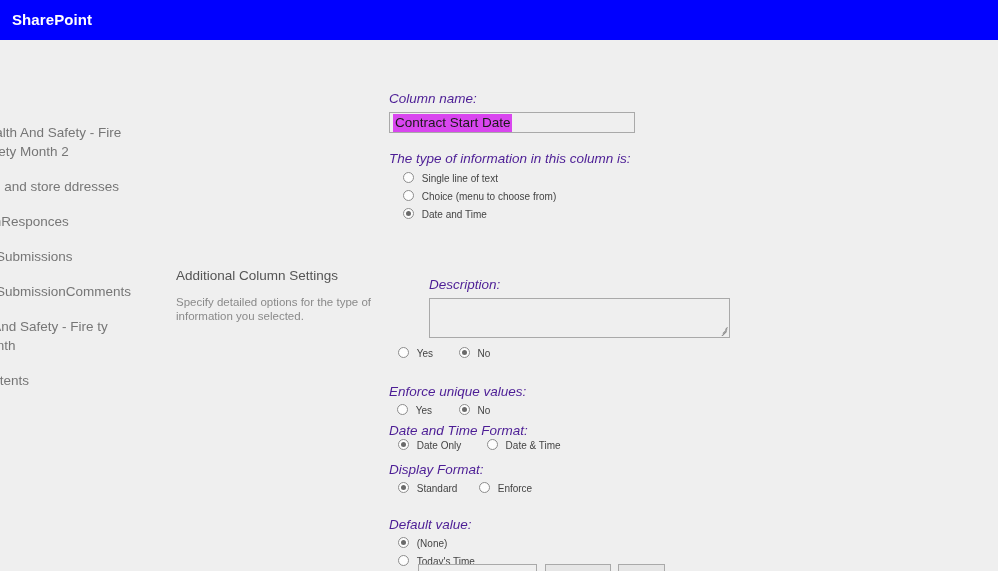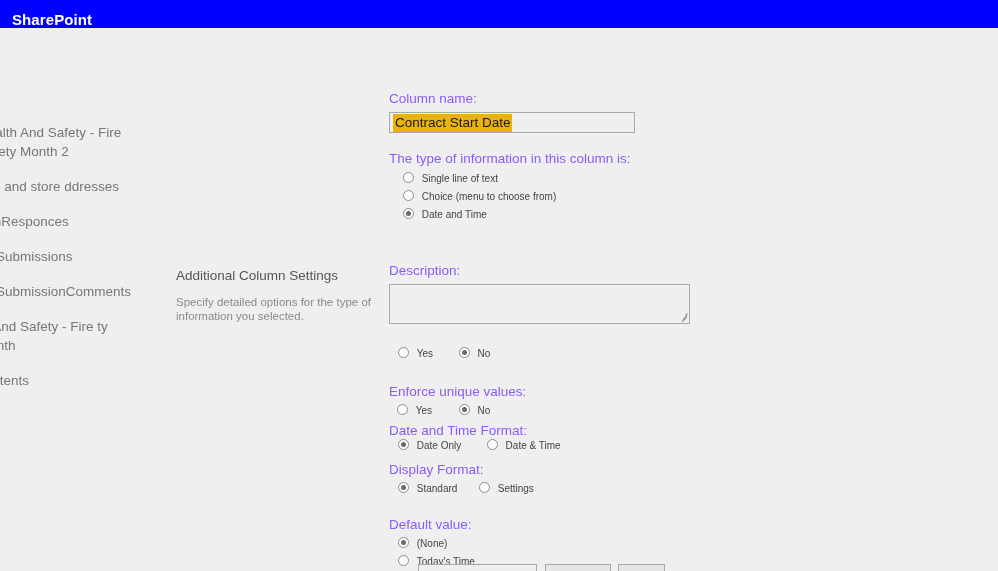--- a/index.html
+++ b/index.html
@@ -23,7 +23,7 @@
     left: 0;
     top: 0;
     width: 998px;
-    height: 28px;
+    height: 40px;
     background: #0000ff;
     overflow: hidden;
   }

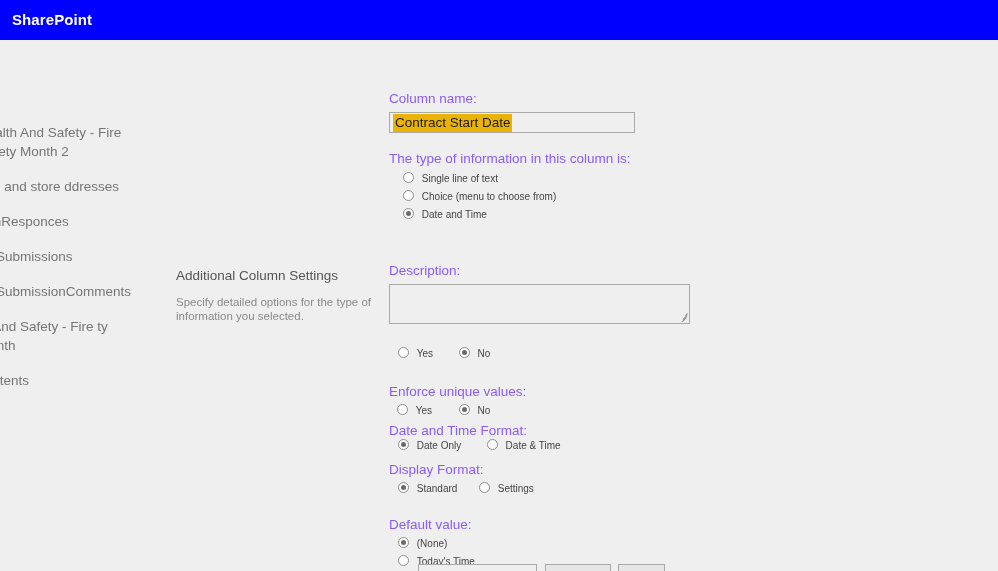--- a/index.html
+++ b/index.html
@@ -95,8 +95,9 @@
   }
   .field-label {
     font-size: 13.5px;
-    color: #8b5cf6;
+    color: #4c1d95;
     line-height: 17px;
+    font-style: italic;
   }
 
   .row { position: absolute; left: 0; }

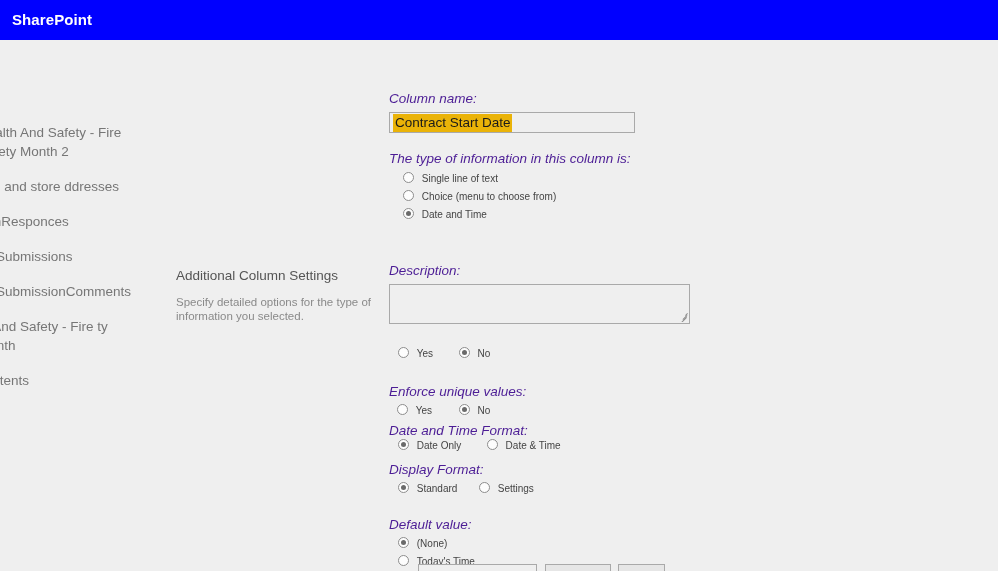--- a/index.html
+++ b/index.html
@@ -116,7 +116,7 @@
     outline: none;
   }
   .sel-text {
-    background: #eab308;
+    background: #d946ef;
     color: #1a1a1a;
     padding: 1px 1px 2px 2px;
   }

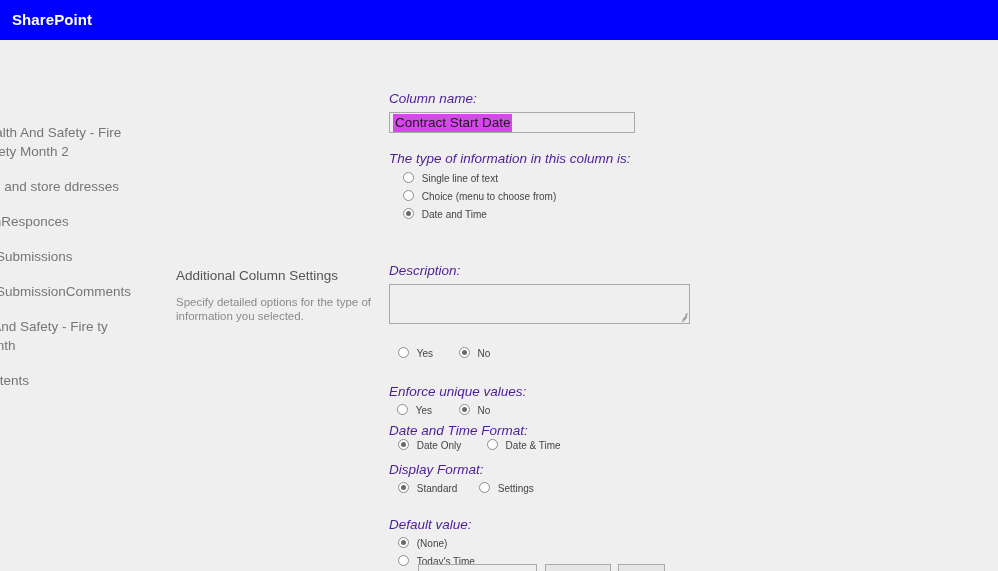--- a/index.html
+++ b/index.html
@@ -253,7 +253,7 @@
       </div>
     </div>
 
-    <div class="row" style="top:222px;">
+    <div class="row" style="top:236px;margin-left:40px;">
       <div class="field-label">Description:</div>
       <div class="textarea-box" style="margin-top:5px;">
         <span class="grip">

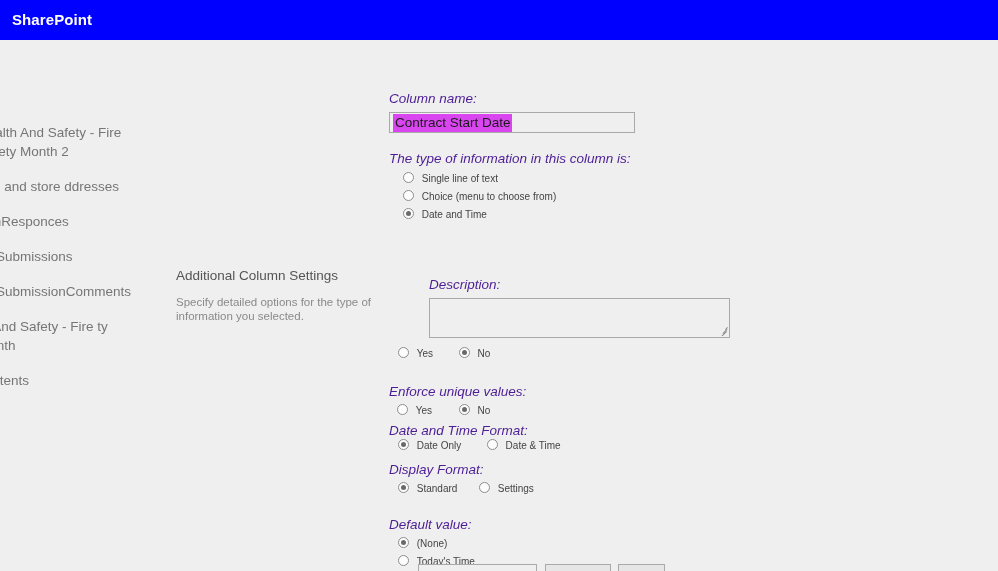--- a/index.html
+++ b/index.html
@@ -318,7 +318,7 @@
         <span style="display:inline-block; width:16px;"></span>
         <span>
           <span class="radio"></span>
-          <span class="radio-label">Settings</span>
+          <span class="radio-label">Enforce</span>
         </span>
       </div>
     </div>

